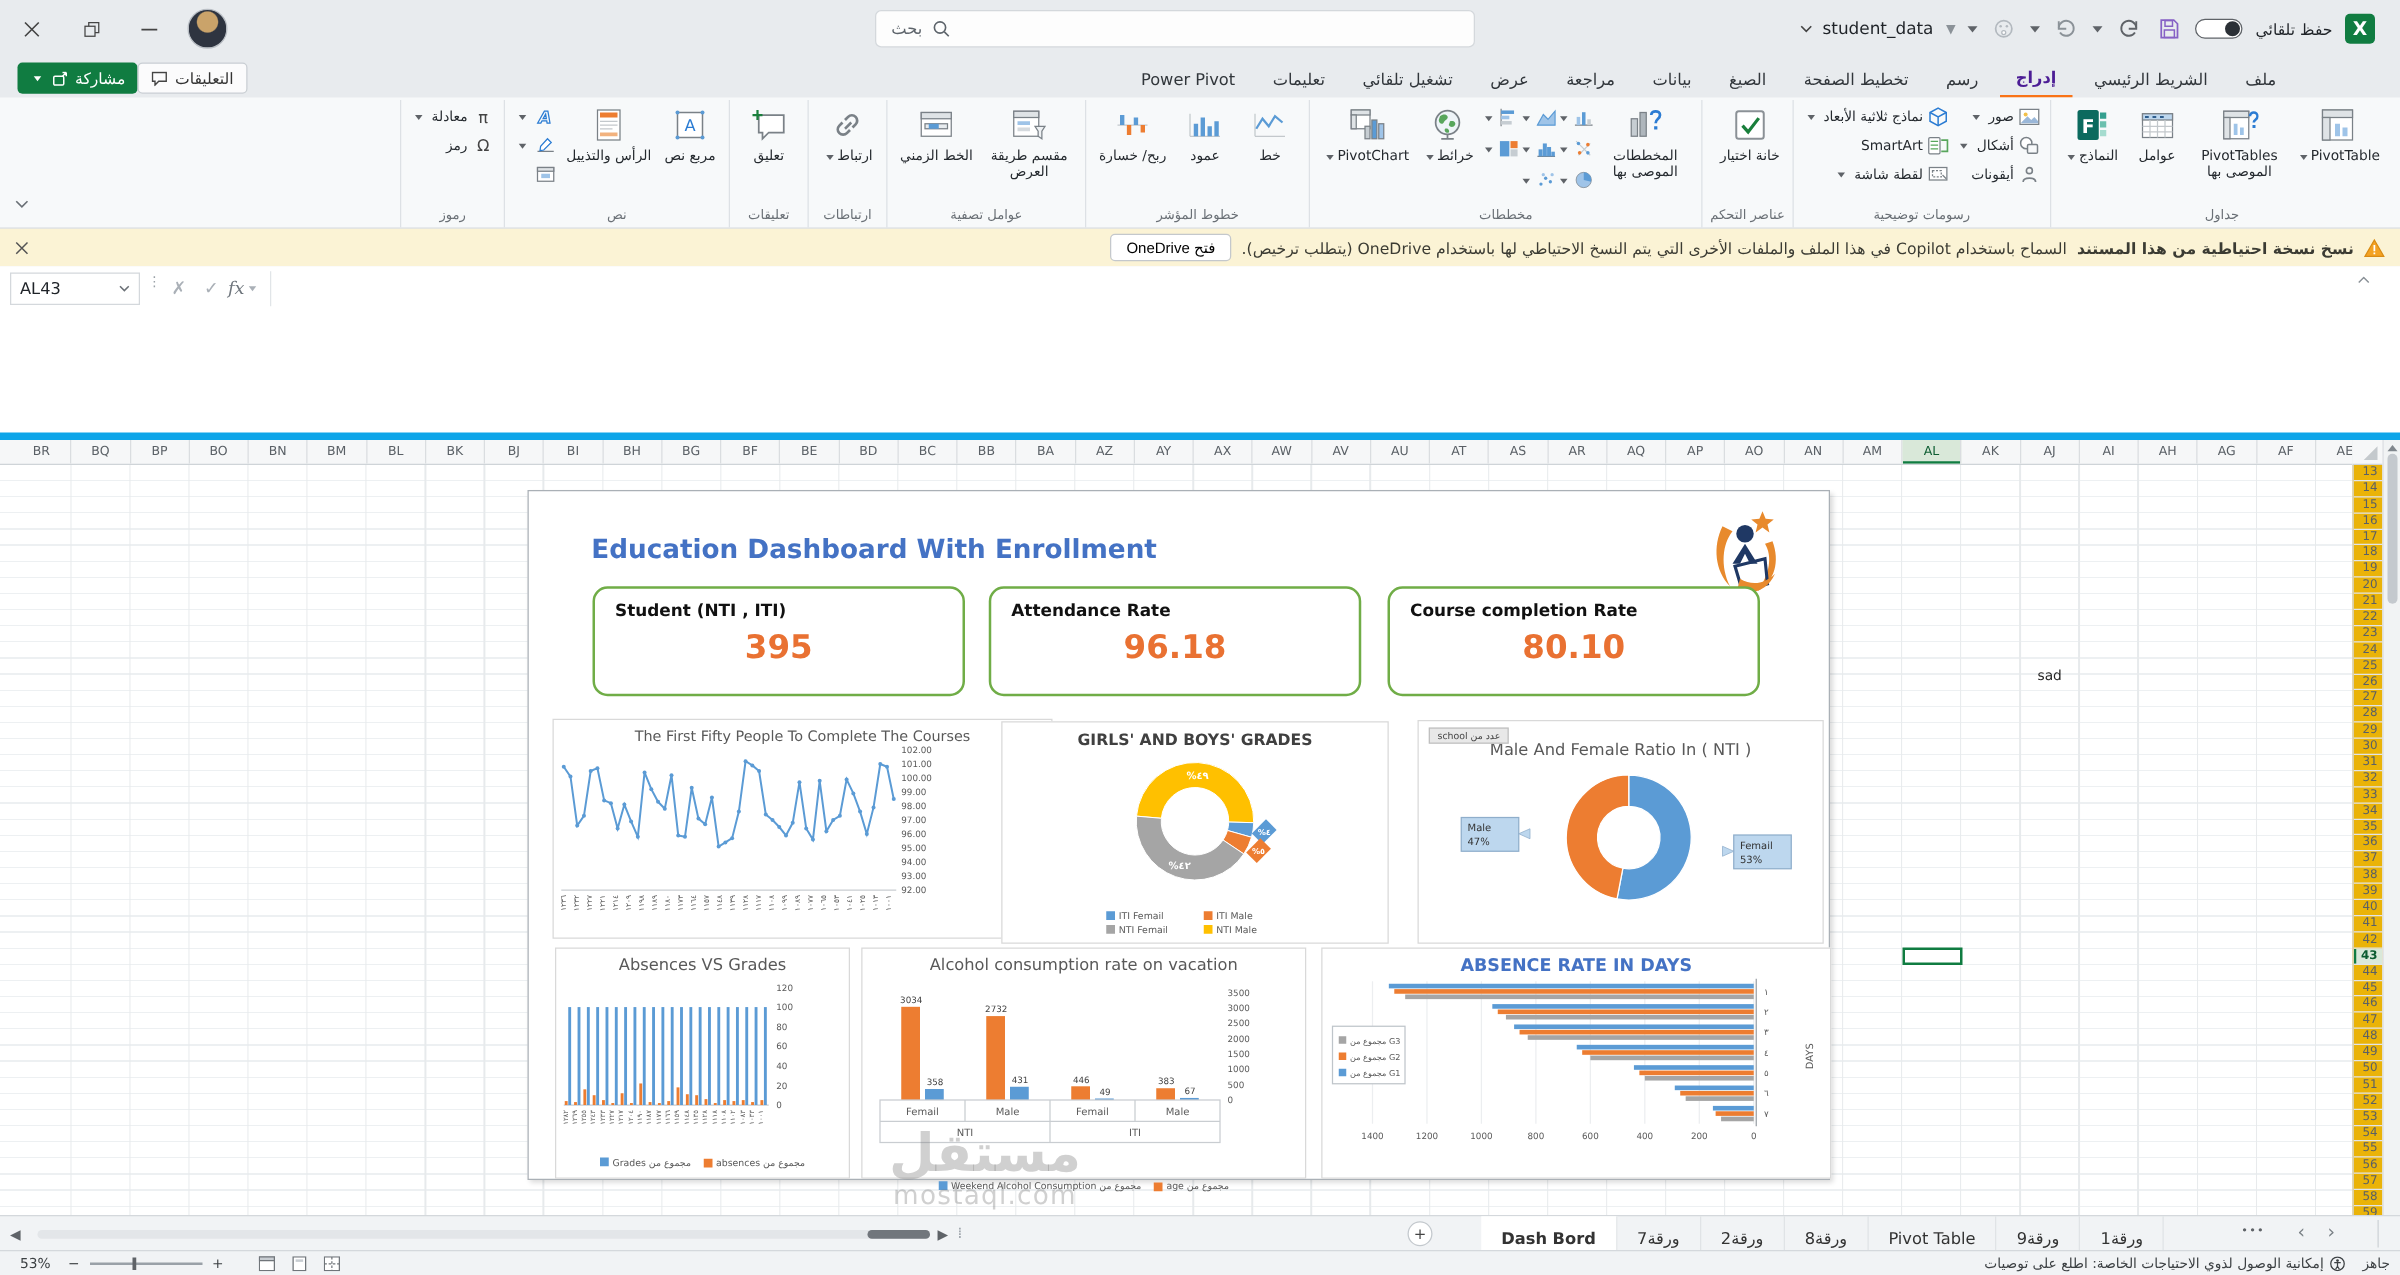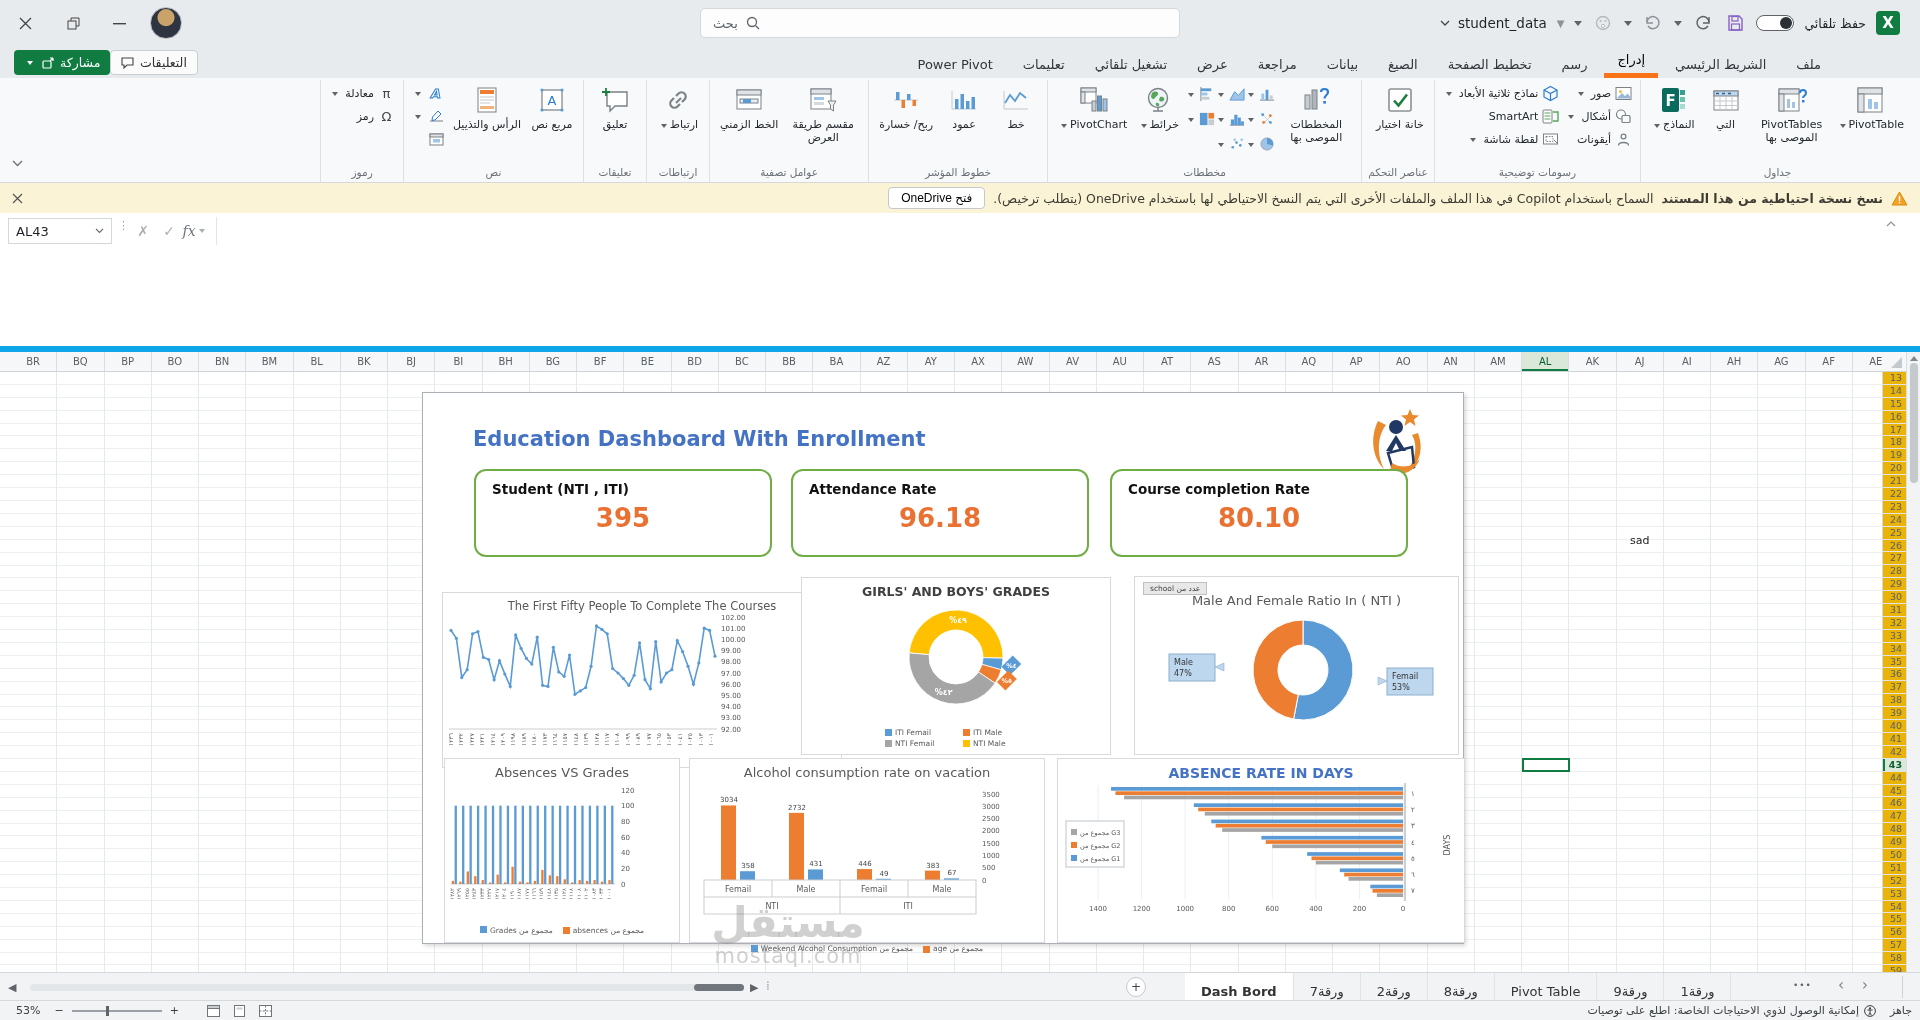--- a/index.html
+++ b/index.html
@@ -22,7 +22,7 @@
   
   #tabsrow{left:0;top:46px;width:1920px;height:32px;display:flex;direction:rtl;align-items:flex-end;padding-right:86px;gap:4px}
   .rtab{padding:6px 13px;font-size:13px;color:#31363b;white-space:nowrap;cursor:pointer}
-  .rtab.active{color:#000000;font-weight:normal;border-bottom:5px solid #f97316}
+  .rtab.active{color:#4c1d95;font-weight:bold;border-bottom:2px solid #f97316}
   #share-btn{position:absolute;left:14px;top:4px;height:25px;background:#107c41;color:#fff;border-radius:4px;display:flex;align-items:center;gap:6px;padding:0 10px;font-size:12.5px;direction:rtl;cursor:pointer}
   #comments-btn{position:absolute;left:110px;top:4px;height:25px;background:#fbfbfc;border:1px solid #c9ced3;border-radius:4px;display:flex;align-items:center;gap:6px;padding:0 10px;font-size:12.5px;direction:rtl;cursor:pointer}
   

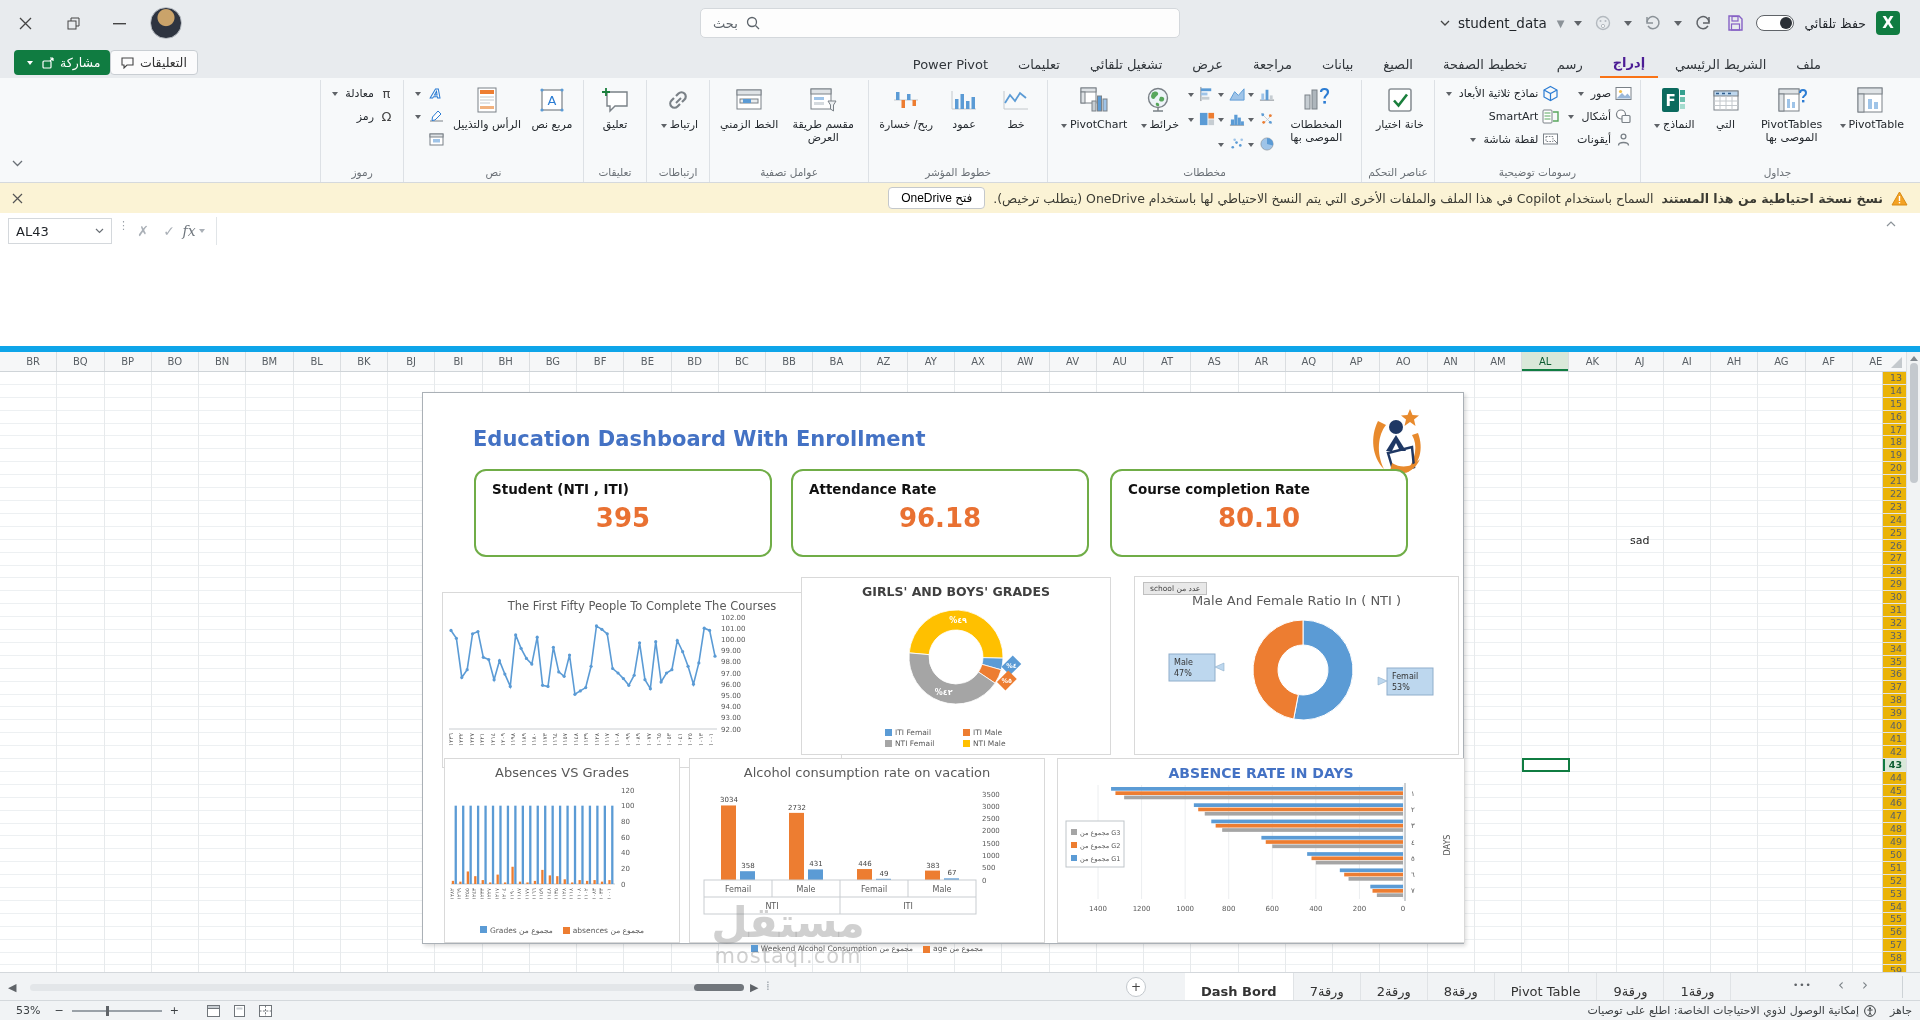--- a/index.html
+++ b/index.html
@@ -264,7 +264,7 @@
               <path d="M5 8.5 l3 0 M11 8.5 l3 0 M17 8.5 l3 0" stroke="#2e5e8e" stroke-width="1.6"></path>
             </svg>
           </span>
-          <span>التي</span>
+          <span>عوامل</span>
         </div>
         <div class="rbig">
           <span class="ric">

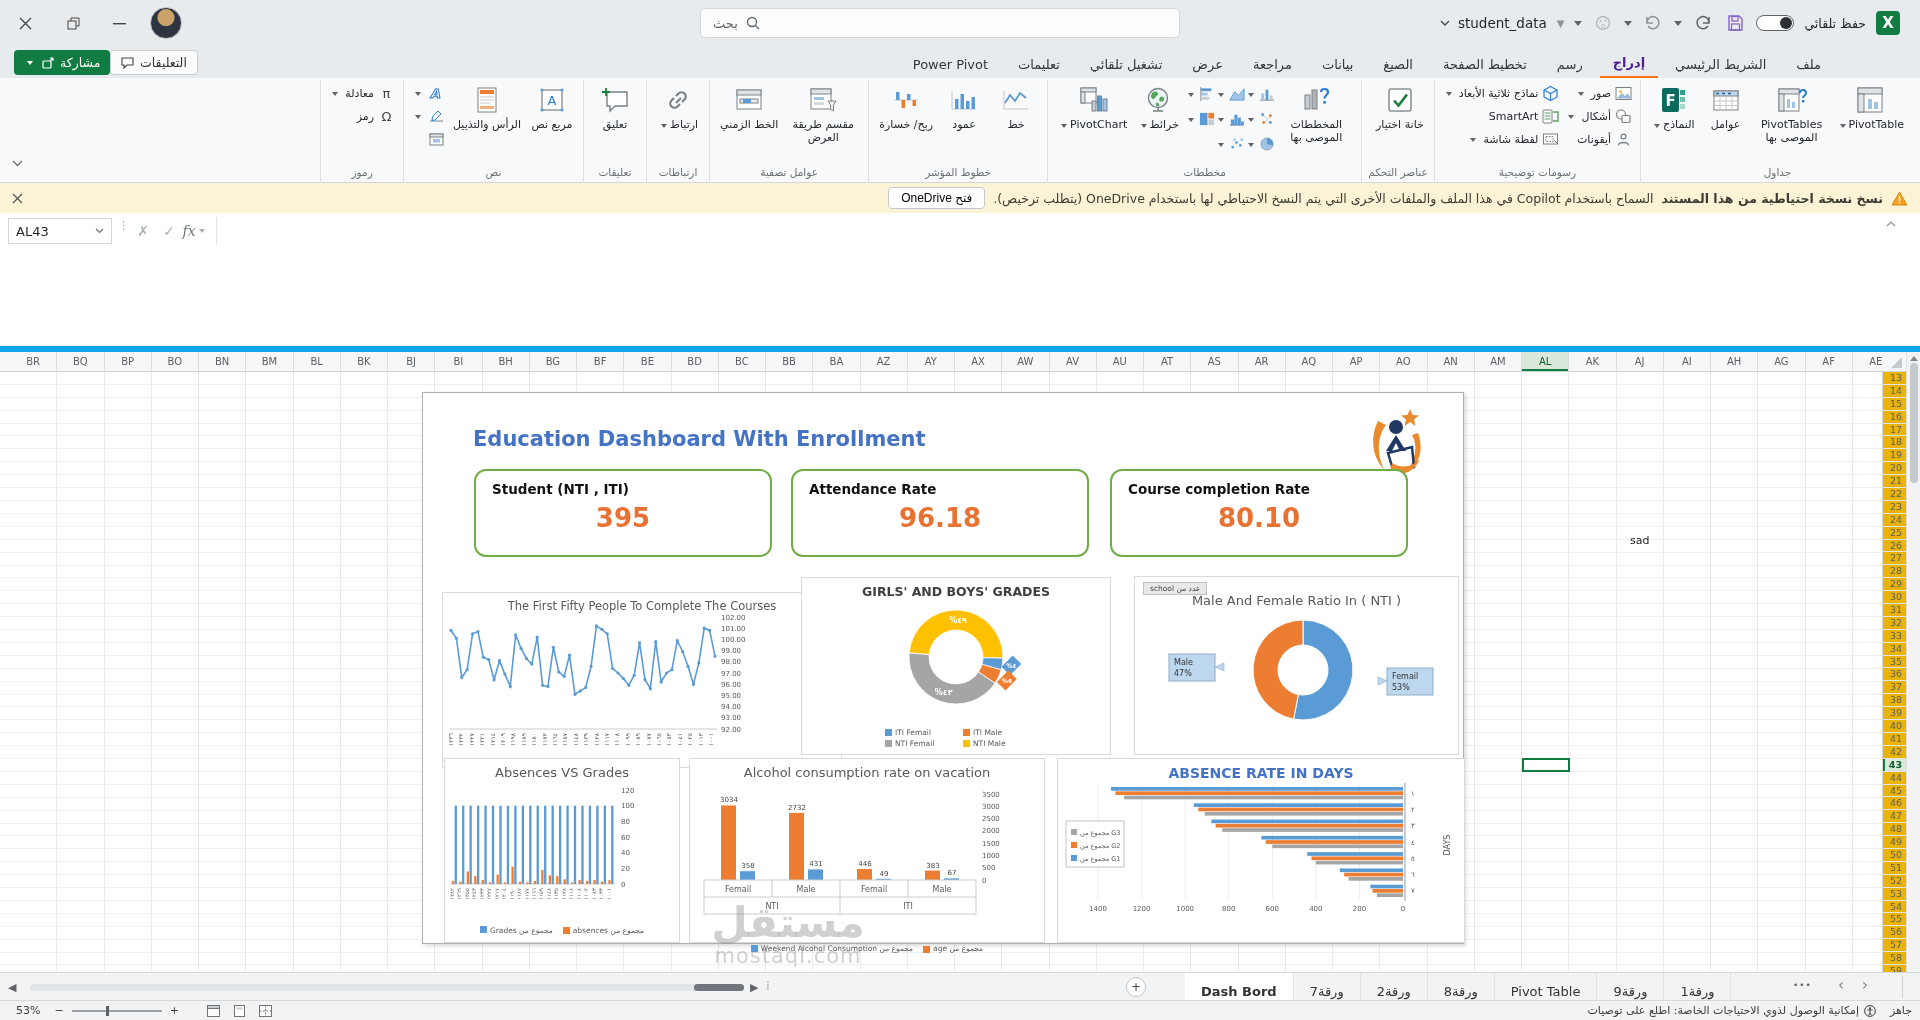--- a/index.html
+++ b/index.html
@@ -82,7 +82,7 @@
   .ptitle.big{font-size:13px}
   .ptitle.blue{color:#4472c4;font-weight:bold;font-size:14px}
   .ptitle.boldgray{font-weight:bold;color:#404040;font-size:12.5px}
-  #p-line{left:19px;top:199px;width:400px;height:176px}
+  #p-line{left:19px;top:182px;width:400px;height:176px}
   #p-donut1{left:378px;top:184px;width:310px;height:178px}
   #p-donut2{left:711px;top:183px;width:325px;height:179px}
   #p-absgr{left:21px;top:365px;width:236px;height:185px}

